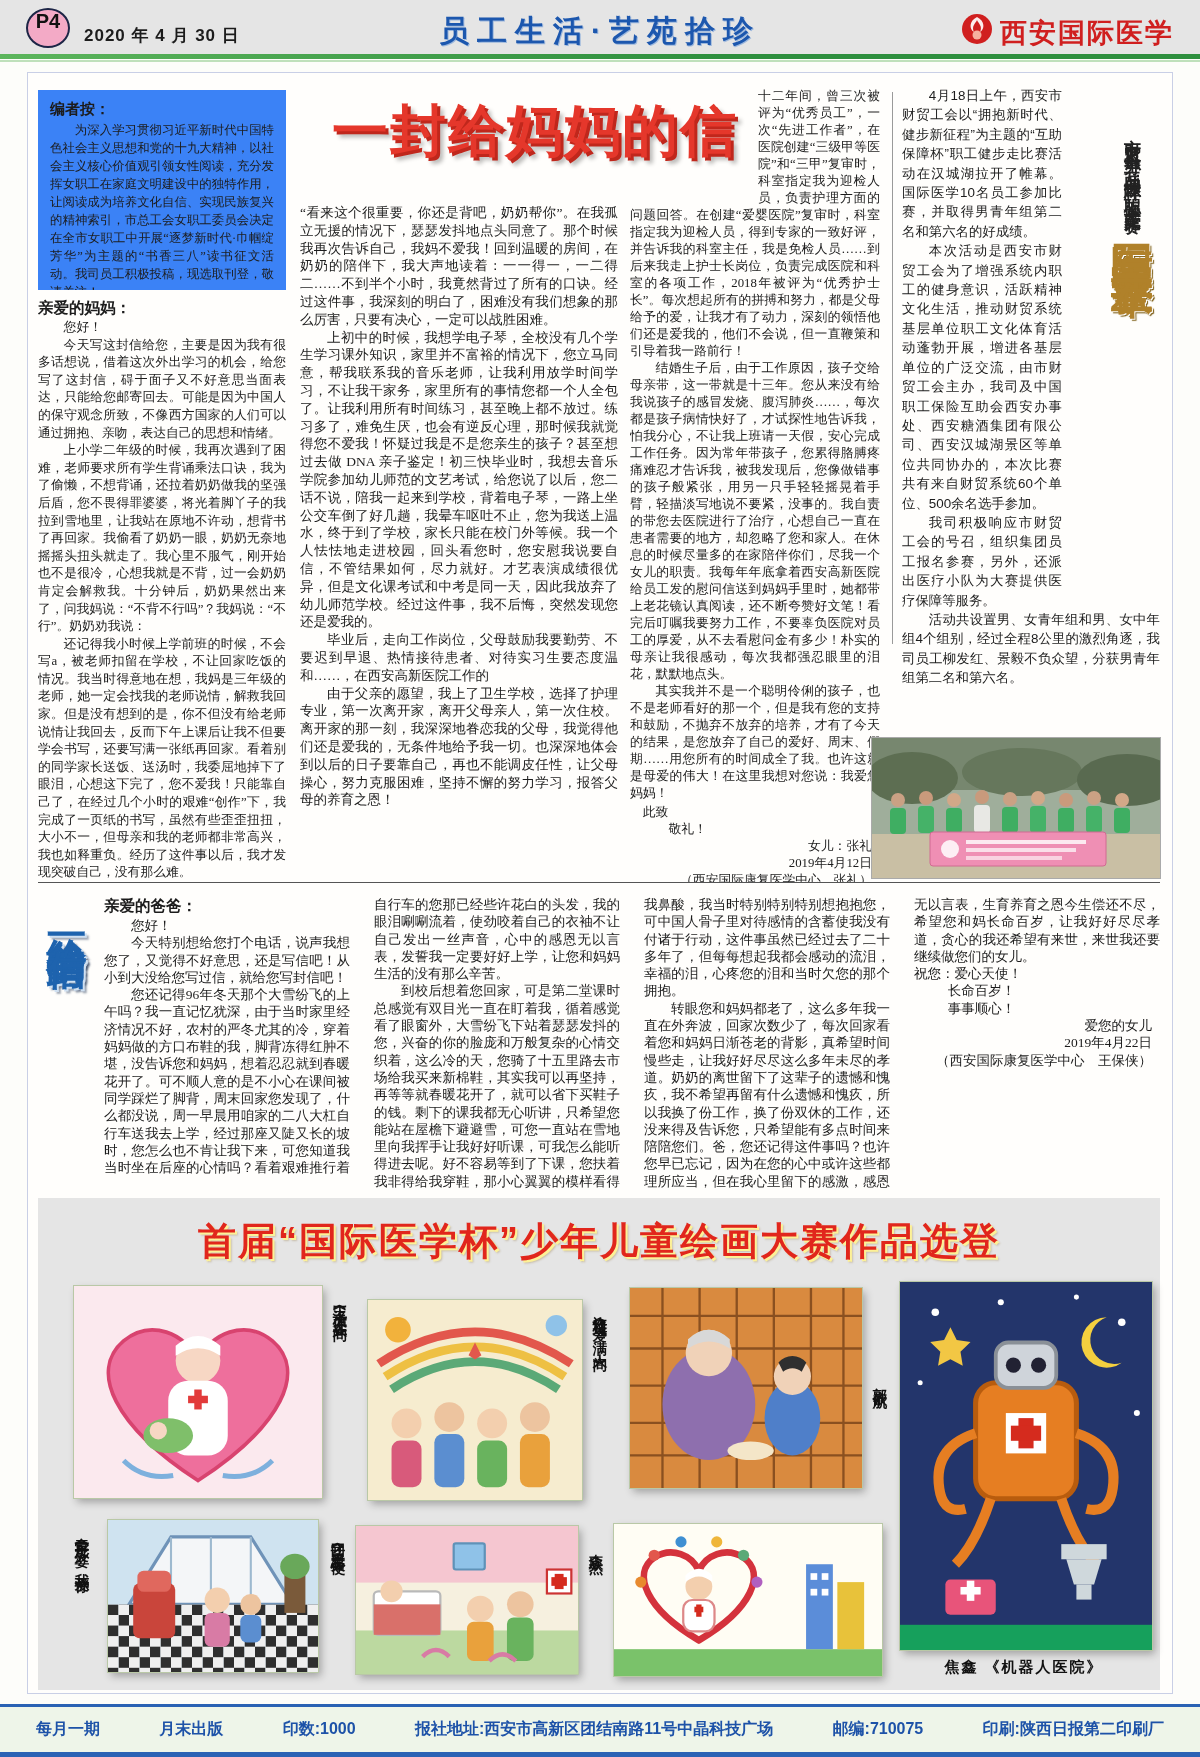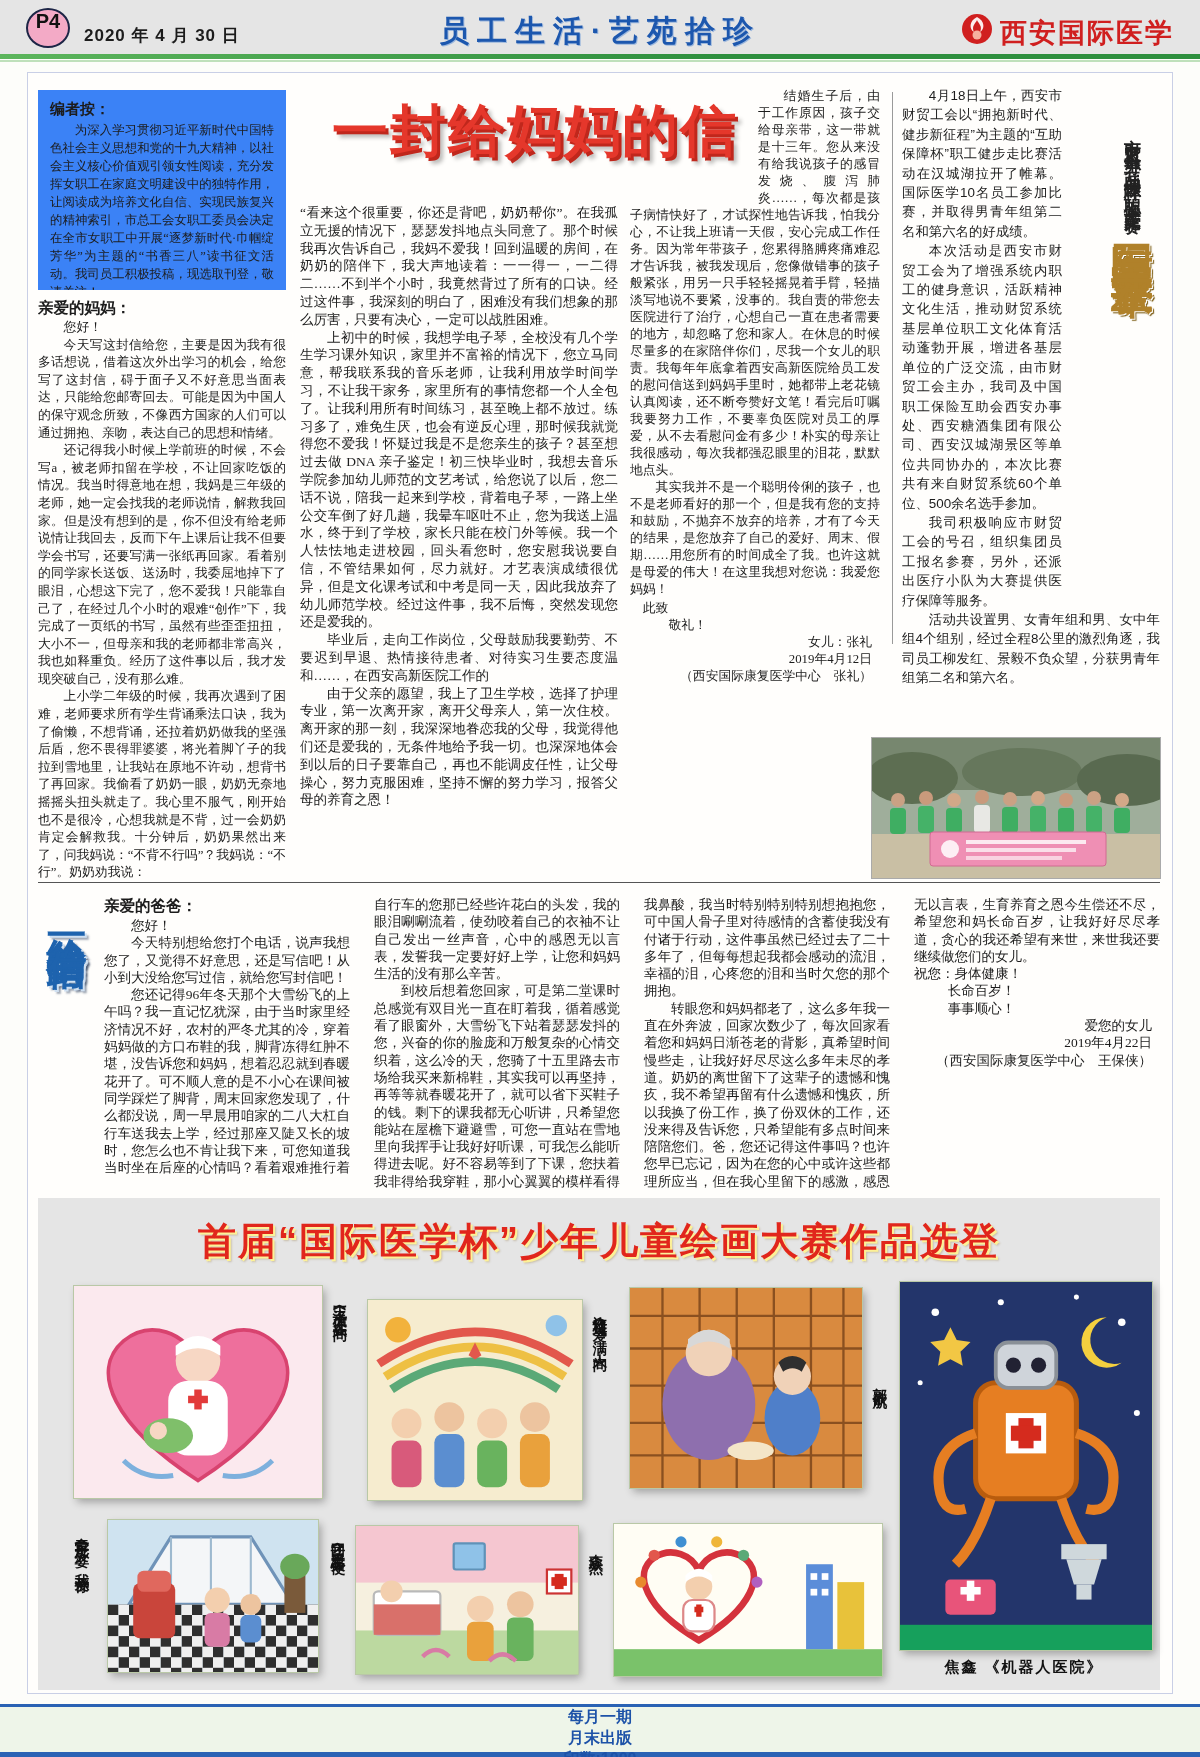--- a/index.html
+++ b/index.html
@@ -108,6 +108,7 @@
   <div class="mcol3">
     <div class="spacer"></div>
     <div>
+        <p class="para">十二年间，曾三次被评为“优秀员工”，一次“先进工作者”，在医院创建“三级甲等医院”和“三甲”复审时，科室指定我为迎检人员，负责护理方面的问题回答。在创建“爱婴医院”复审时，科室指定我为迎检人员，得到专家的一致好评，并告诉我的科室主任，我是免检人员……到后来我走上护士长岗位，负责完成医院和科室的各项工作，2018年被评为“优秀护士长”。每次想起所有的拼搏和努力，都是父母给予的爱，让我才有了动力，深刻的领悟他们还是爱我的，他们不会说，但一直鞭策和引导着我一路前行！</p>
         <p class="para ind">结婚生子后，由于工作原因，孩子交给母亲带，这一带就是十三年。您从来没有给我说孩子的感冒发烧、腹泻肺炎……，每次都是孩子病情快好了，才试探性地告诉我，怕我分心，不让我上班请一天假，安心完成工作任务。因为常年带孩子，您累得胳膊疼痛难忍才告诉我，被我发现后，您像做错事的孩子般紧张，用另一只手轻轻摇晃着手臂，轻描淡写地说不要紧，没事的。我自责的带您去医院进行了治疗，心想自己一直在患者需要的地方，却忽略了您和家人。在休息的时候尽量多的在家陪伴你们，尽我一个女儿的职责。我每年年底拿着西安高新医院给员工发的慰问信送到妈妈手里时，她都带上老花镜认真阅读，还不断夸赞好文笔！看完后叮嘱我要努力工作，不要辜负医院对员工的厚爱，从不去看慰问金有多少！朴实的母亲让我很感动，每次我都强忍眼里的泪花，默默地点头。</p>
         <p class="para ind">其实我并不是一个聪明伶俐的孩子，也不是老师看好的那一个，但是我有您的支持和鼓励，不抛弃不放弃的培养，才有了今天的结果，是您放弃了自己的爱好、周末、假期……用您所有的时间成全了我。也许这就是母爱的伟大！在这里我想对您说：我爱您妈妈！</p>
         <p class="para cl1">此致</p>

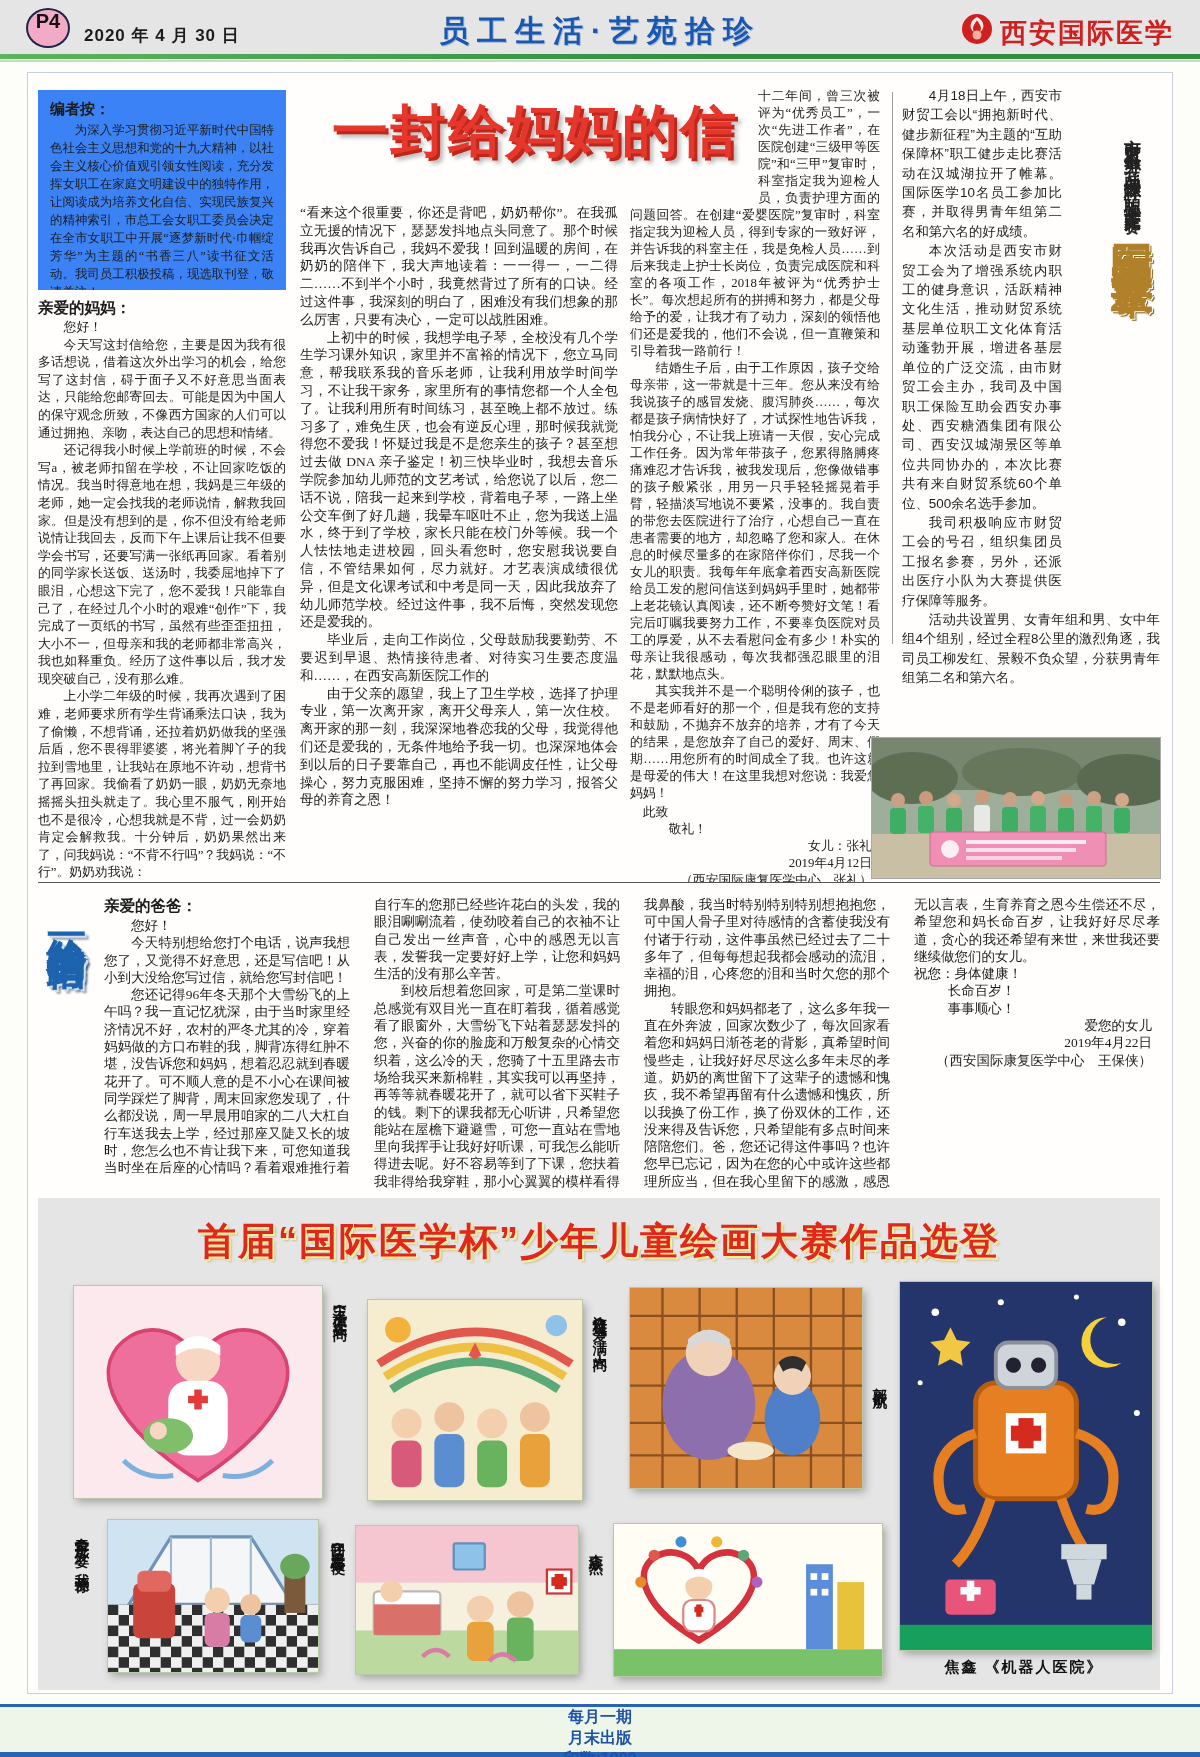--- a/index.html
+++ b/index.html
@@ -96,8 +96,8 @@
       <p class="para salut">亲爱的妈妈：</p>
       <p class="para greet">您好！</p>
       <p class="para ind">今天写这封信给您，主要是因为我有很多话想说，借着这次外出学习的机会，给您写了这封信，碍于面子又不好意思当面表达，只能给您邮寄回去。可能是因为中国人的保守观念所致，不像西方国家的人们可以通过拥抱、亲吻，表达自己的思想和情绪。</p>
+      <p class="para ind">上小学二年级的时候，我再次遇到了困难，老师要求所有学生背诵乘法口诀，我为了偷懒，不想背诵，还拉着奶奶做我的坚强后盾，您不畏得罪婆婆，将光着脚丫子的我拉到雪地里，让我站在原地不许动，想背书了再回家。我偷看了奶奶一眼，奶奶无奈地摇摇头扭头就走了。我心里不服气，刚开始也不是很冷，心想我就是不背，过一会奶奶肯定会解救我。十分钟后，奶奶果然出来了，问我妈说：“不背不行吗”？我妈说：“不行”。奶奶劝我说：</p>
       <p class="para ind">还记得我小时候上学前班的时候，不会写a，被老师扣留在学校，不让回家吃饭的情况。我当时得意地在想，我妈是三年级的老师，她一定会找我的老师说情，解救我回家。但是没有想到的是，你不但没有给老师说情让我回去，反而下午上课后让我不但要学会书写，还要写满一张纸再回家。看着别的同学家长送饭、送汤时，我委屈地掉下了眼泪，心想这下完了，您不爱我！只能靠自己了，在经过几个小时的艰难“创作”下，我完成了一页纸的书写，虽然有些歪歪扭扭，大小不一，但母亲和我的老师都非常高兴，我也如释重负。经历了这件事以后，我才发现突破自己，没有那么难。</p>
-      <p class="para ind">上小学二年级的时候，我再次遇到了困难，老师要求所有学生背诵乘法口诀，我为了偷懒，不想背诵，还拉着奶奶做我的坚强后盾，您不畏得罪婆婆，将光着脚丫子的我拉到雪地里，让我站在原地不许动，想背书了再回家。我偷看了奶奶一眼，奶奶无奈地摇摇头扭头就走了。我心里不服气，刚开始也不是很冷，心想我就是不背，过一会奶奶肯定会解救我。十分钟后，奶奶果然出来了，问我妈说：“不背不行吗”？我妈说：“不行”。奶奶劝我说：</p>
     </div>
   <div class="mcol2">
       <p class="para">“看来这个很重要，你还是背吧，奶奶帮你”。在我孤立无援的情况下，瑟瑟发抖地点头同意了。那个时候我再次告诉自己，我妈不爱我！回到温暖的房间，在奶奶的陪伴下，我大声地读着：一一得一，一二得二……不到半个小时，我竟然背过了所有的口诀。经过这件事，我深刻的明白了，困难没有我们想象的那么厉害，只要有决心，一定可以战胜困难。</p>

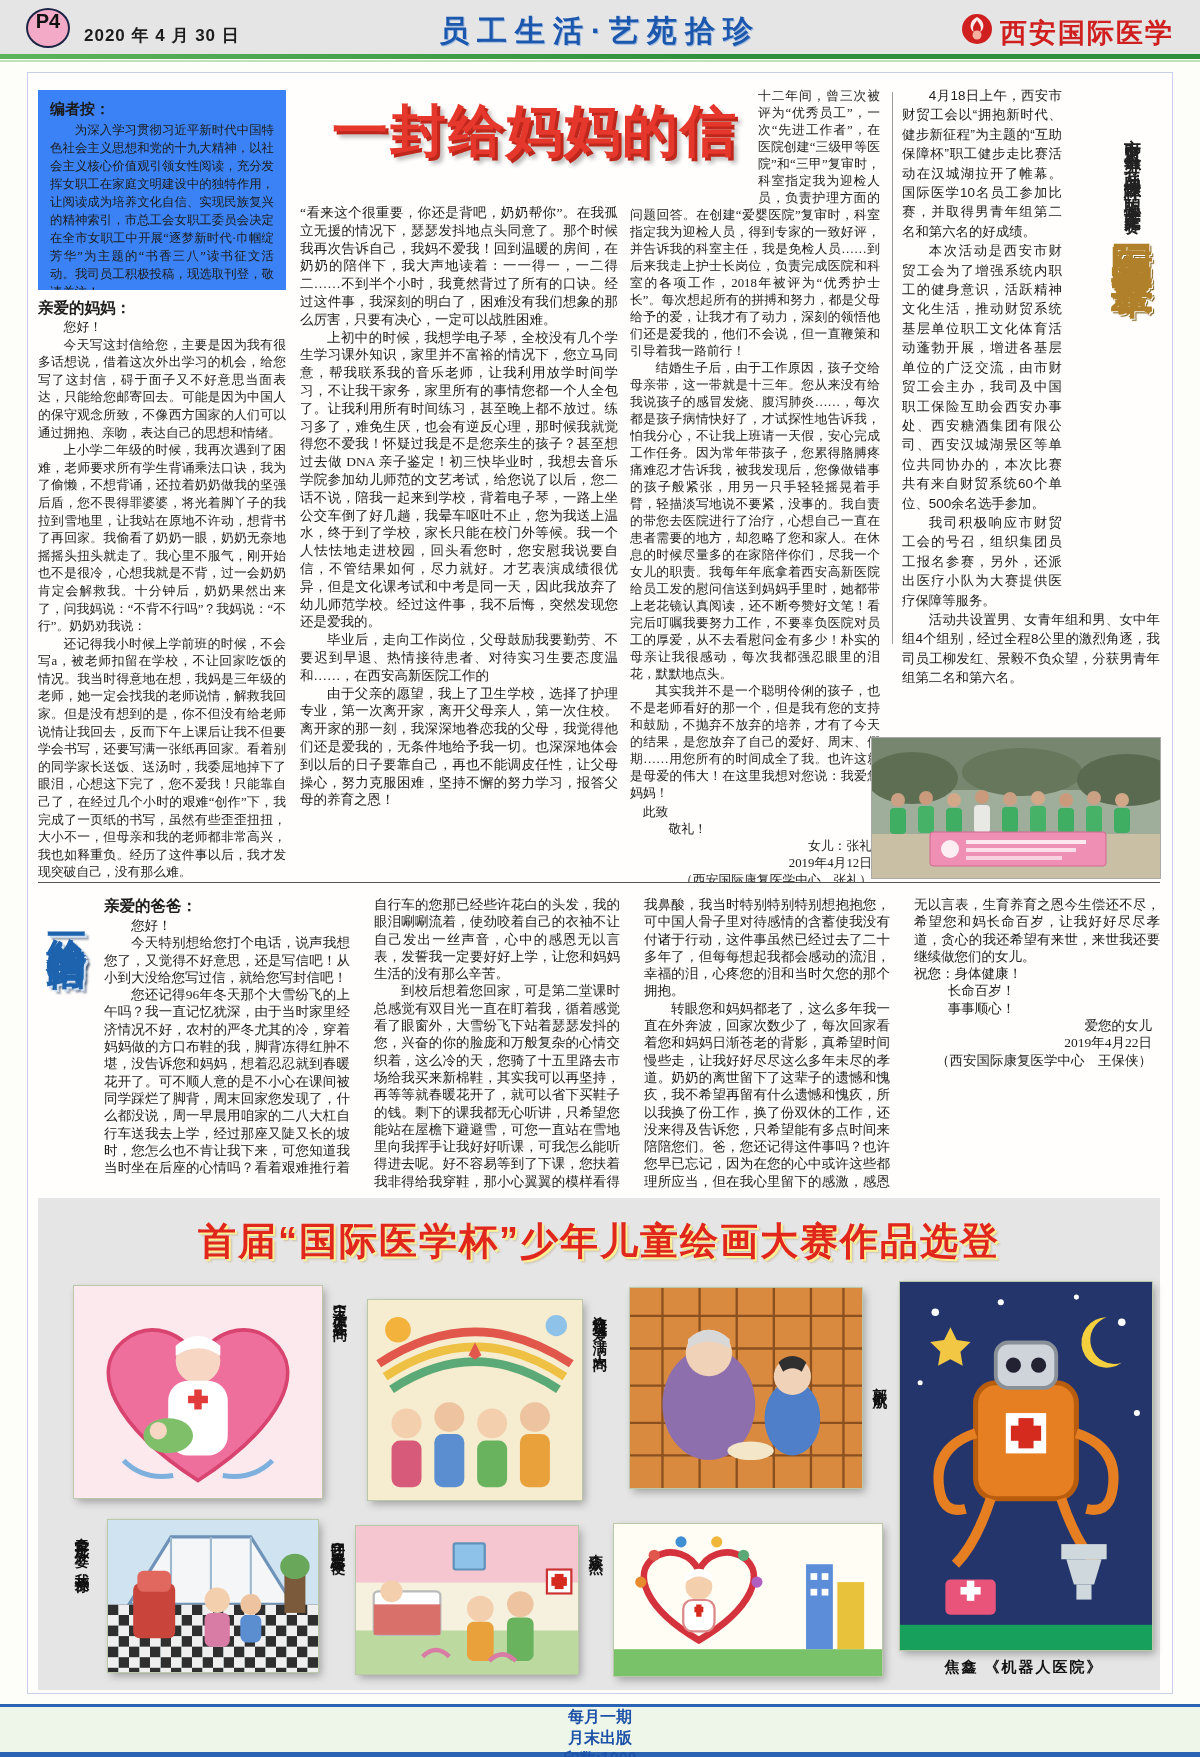--- a/index.html
+++ b/index.html
@@ -197,7 +197,7 @@
       <p class="para ind">您还记得96年冬天那个大雪纷飞的上午吗？我一直记忆犹深，由于当时家里经济情况不好，农村的严冬尤其的冷，穿着妈妈做的方口布鞋的我，脚背冻得红肿不堪，没告诉您和妈妈，想着忍忍就到春暖花开了。可不顺人意的是不小心在课间被同学踩烂了脚背，周末回家您发现了，什么都没说，周一早晨用咱家的二八大杠自行车送我去上学，经过那座又陡又长的坡时，您怎么也不肯让我下来，可您知道我当时坐在后座的心情吗？看着艰难推行着自行车的您那已经些许花白的头发，我的眼泪唰唰流着，使劲咬着自己的衣袖不让自己发出一丝声音，心中的感恩无以言表，发誓我一定要好好上学，让您和妈妈生活的没有那么辛苦。</p>
       <p class="para ind">到校后想着您回家，可是第二堂课时总感觉有双目光一直在盯着我，循着感觉看了眼窗外，大雪纷飞下站着瑟瑟发抖的您，兴奋的你的脸庞和万般复杂的心情交织着，这么冷的天，您骑了十五里路去市场给我买来新棉鞋，其实我可以再坚持，再等等就春暖花开了，就可以省下买鞋子的钱。剩下的课我都无心听讲，只希望您能站在屋檐下避避雪，可您一直站在雪地里向我挥手让我好好听课，可我怎么能听得进去呢。好不容易等到了下课，您扶着我非得给我穿鞋，那小心翼翼的模样看得我鼻酸，我当时特别特别特别想抱抱您，可中国人骨子里对待感情的含蓄使我没有付诸于行动，这件事虽然已经过去了二十多年了，但每每想起我都会感动的流泪，幸福的泪，心疼您的泪和当时欠您的那个拥抱。</p>
       <p class="para ind">转眼您和妈妈都老了，这么多年我一直在外奔波，回家次数少了，每次回家看着您和妈妈日渐苍老的背影，真希望时间慢些走，让我好好尽尽这么多年未尽的孝道。奶奶的离世留下了这辈子的遗憾和愧疚，我不希望再留有什么遗憾和愧疚，所以我换了份工作，换了份双休的工作，还没来得及告诉您，只希望能有多点时间来陪陪您们。爸，您还记得这件事吗？也许您早已忘记，因为在您的心中或许这些都理所应当，但在我心里留下的感激，感恩无以言表，生育养育之恩今生偿还不尽，希望您和妈长命百岁，让我好好尽尽孝道，贪心的我还希望有来世，来世我还要继续做您们的女儿。</p>
-      <p class="para wish">祝您：身体健康！</p>
+      <p class="para wish">祝您：爱心天使！</p>
       <p class="para wish2">长命百岁！</p>
       <p class="para wish2">事事顺心！</p>
       <p class="para sig">爱您的女儿</p>

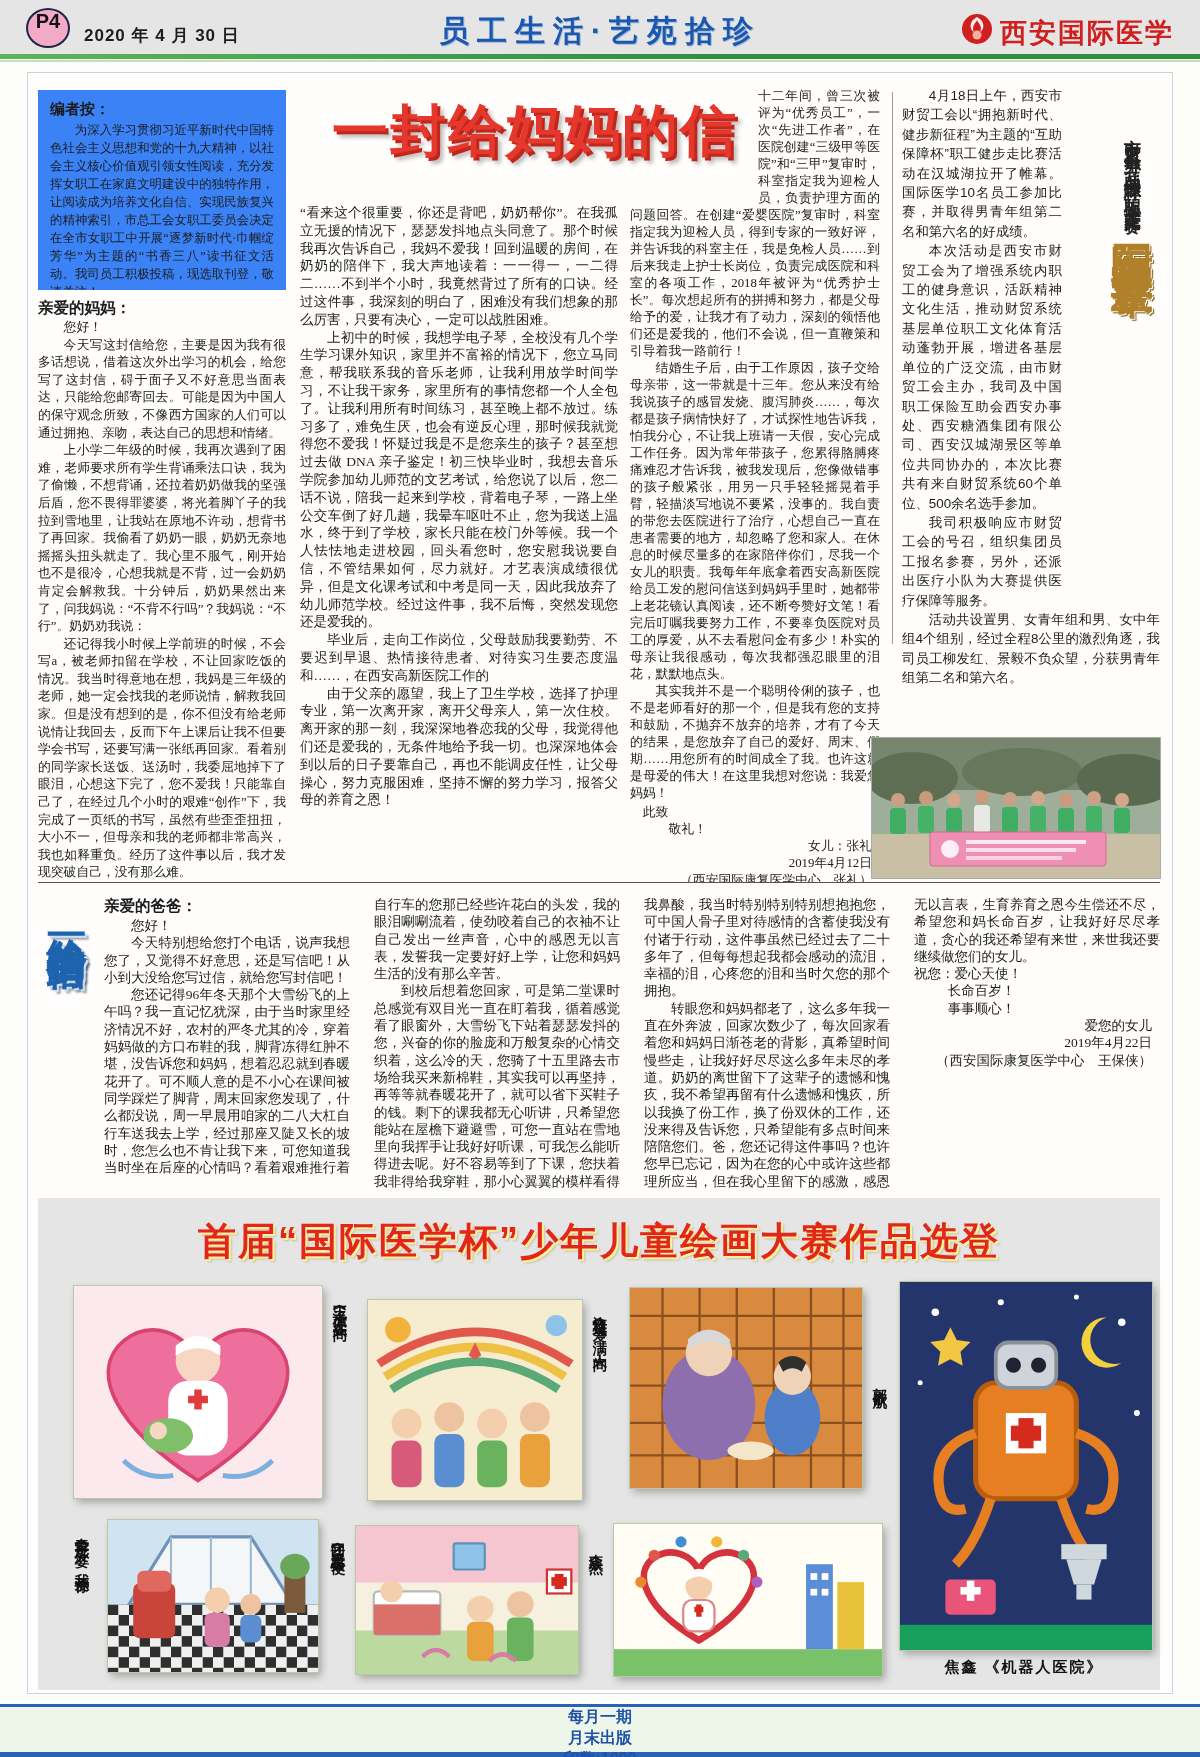--- a/index.html
+++ b/index.html
@@ -62,7 +62,7 @@
   .hlab { position:absolute; font:bold 15px "Liberation Sans",sans-serif; color:#111; letter-spacing:2px; }
 
   
-  .foot { position:absolute; left:0; top:1704px; width:1200px; height:53px; background:#eef5e9; border-top:3px solid #2a62b4; border-bottom:5px solid #2a62b4; display:flex; align-items:center; justify-content:space-between; padding:0 36px; font:bold 16px "Liberation Sans",sans-serif; color:#1d52a8; white-space:nowrap;flex-direction:column; }
+  .foot { position:absolute; left:0; top:1704px; width:1200px; height:53px; background:#eef5e9; border-top:3px solid #2a62b4; border-bottom:5px solid #2a62b4; display:flex; align-items:center; justify-content:space-between; padding:0 36px; font:bold 16px "Liberation Sans",sans-serif; color:#1d52a8; white-space:nowrap; }
 </style>
 </head>
 <body>

